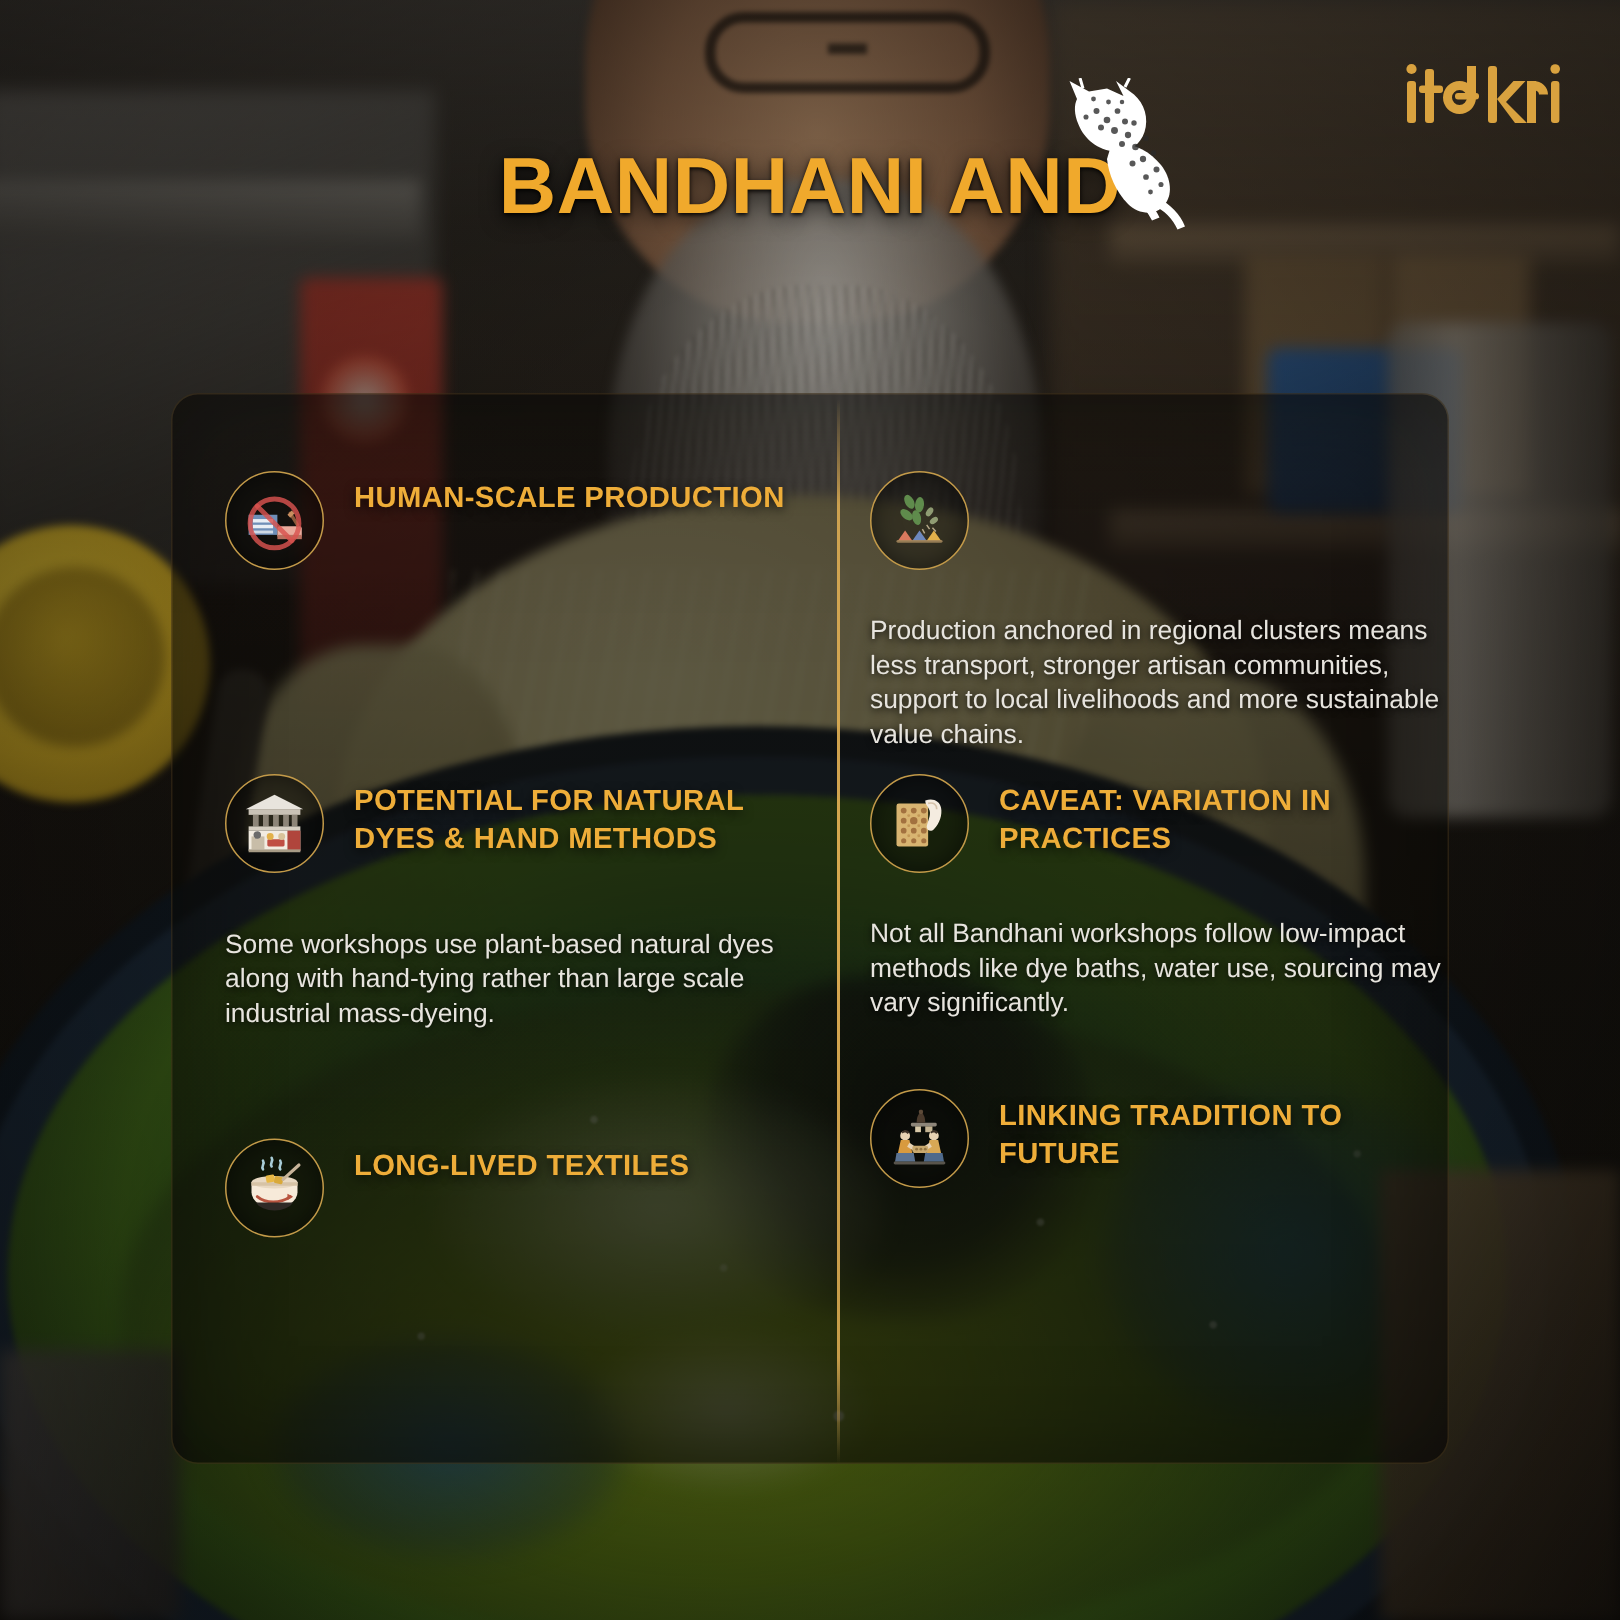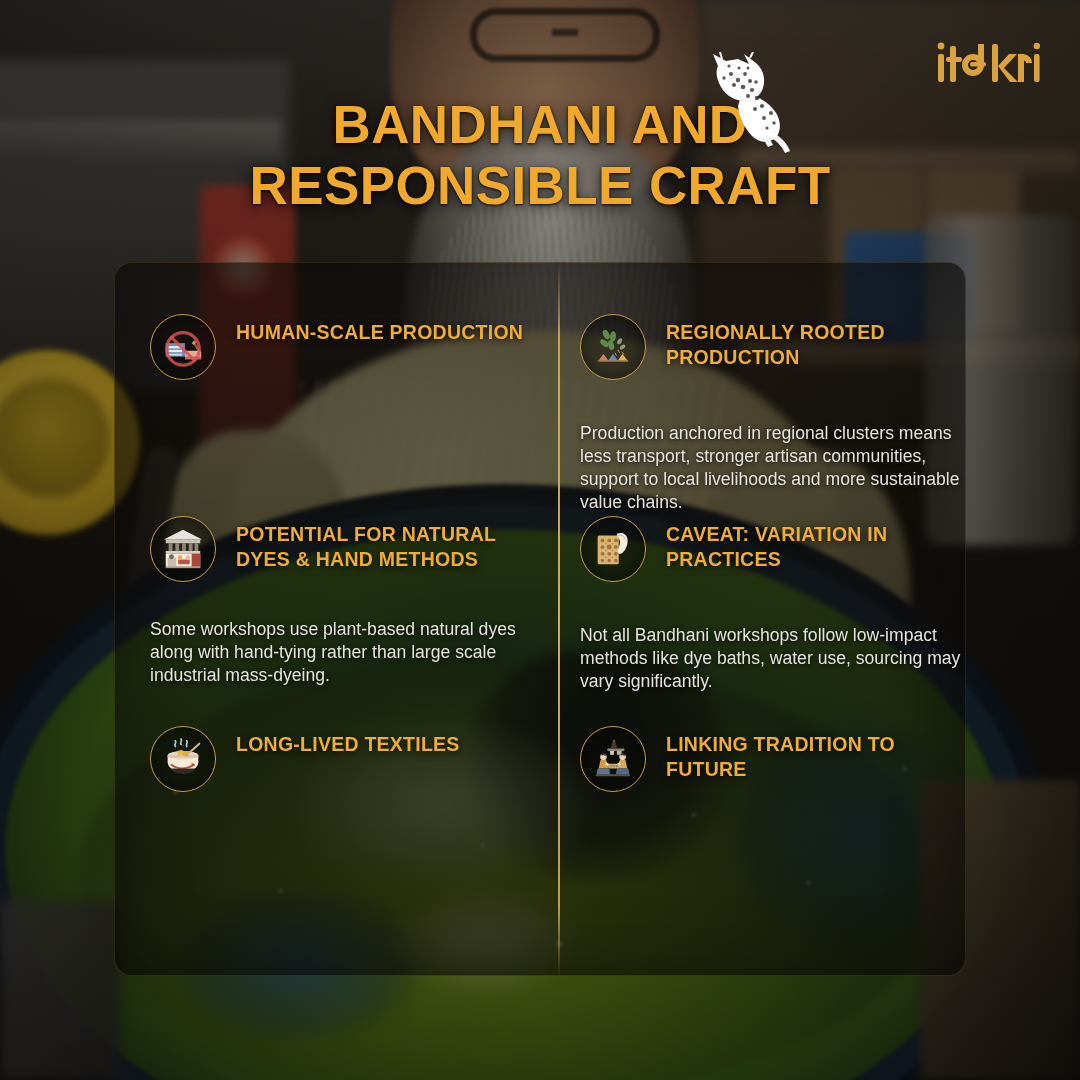--- a/index.html
+++ b/index.html
@@ -338,7 +338,6 @@
 <div class="header">
   <h1 class="title">
     <span>BANDHANI AND</span>
-    <span class="ln2">RESPONSIBLE CRAFT</span>
   </h1>
 
   <svg class="cat-mark" viewBox="0 0 115 105">

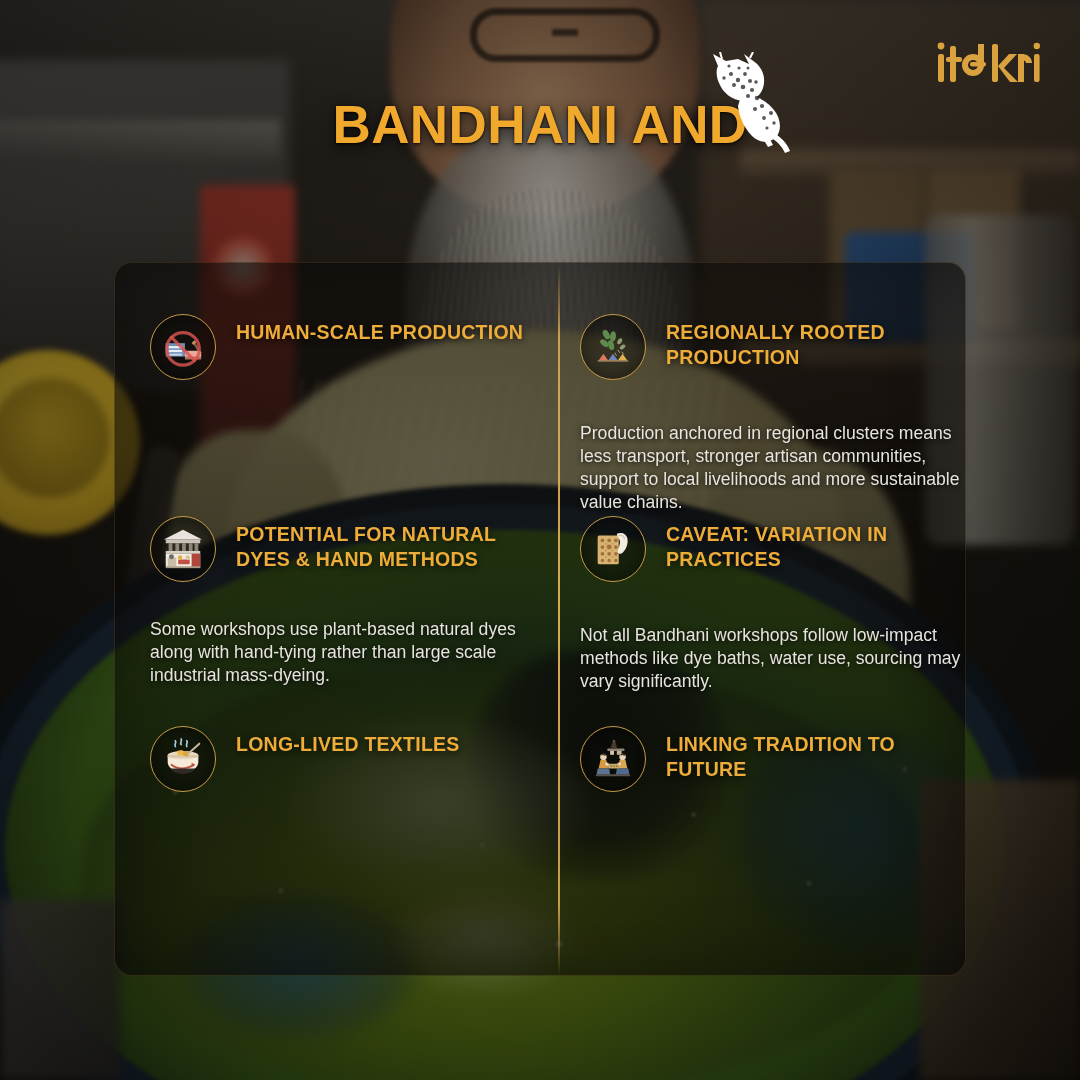--- a/index.html
+++ b/index.html
@@ -440,7 +440,6 @@
           <rect x="8" y="37.6" width="32" height="1.8" rx=".9" fill="#a88a5e" opacity=".85"></rect>
         </svg>
       </div>
-      <div class="card-title">REGIONALLY ROOTED PRODUCTION</div>
     </div>
     <div class="card-body">Production anchored in regional clusters means less transport, stronger artisan communities, support to local livelihoods and more sustainable value chains.</div>
   </div>

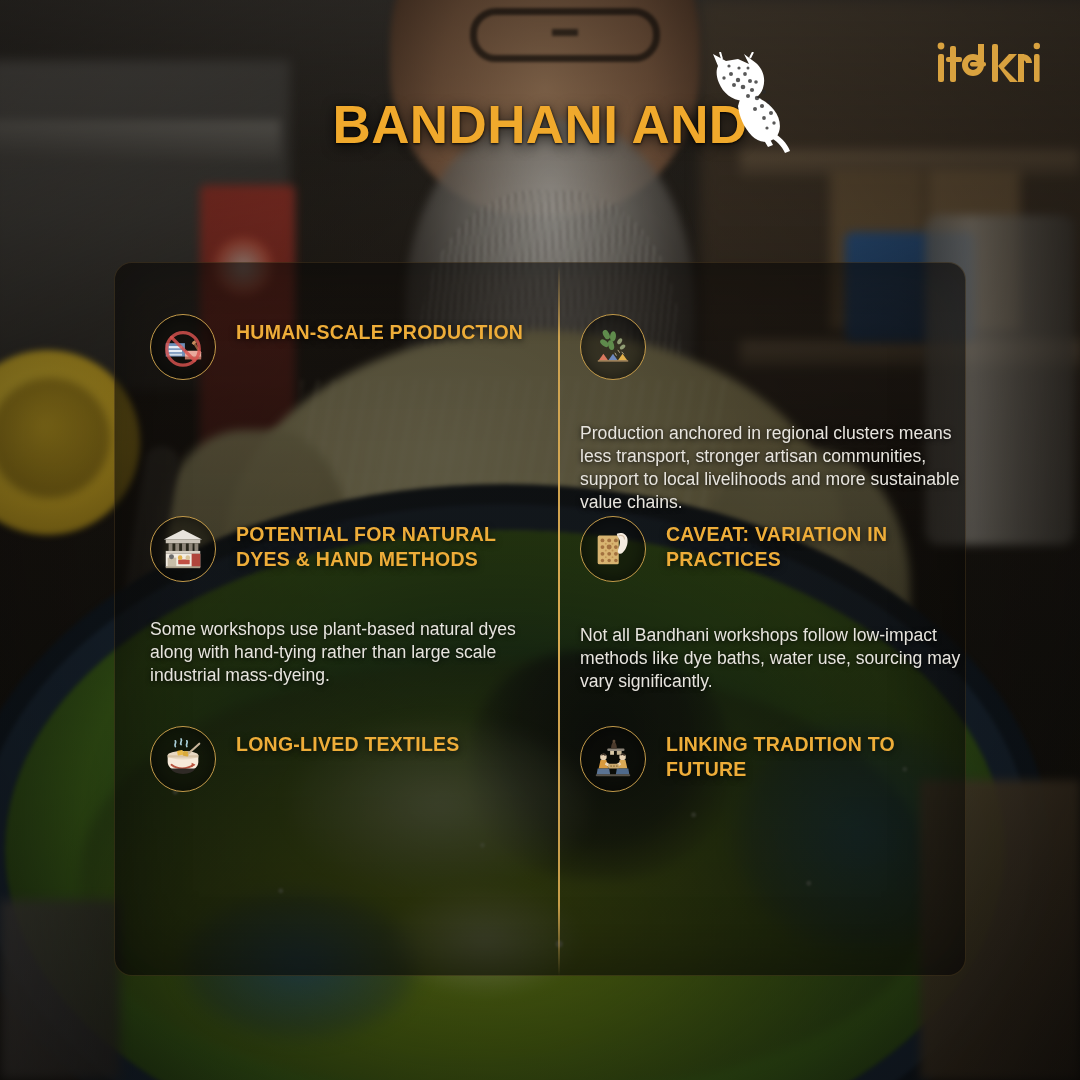--- a/index.html
+++ b/index.html
@@ -288,7 +288,7 @@
     text-shadow:0 2px 7px rgba(0,0,0,.7);
   }
   .card-body {
-    margin-top:28px;
+    margin-top:15px;
     font-size:17.6px; line-height:1.30; color:#e7e4de;
     text-shadow:0 1px 5px rgba(0,0,0,.85);
   }

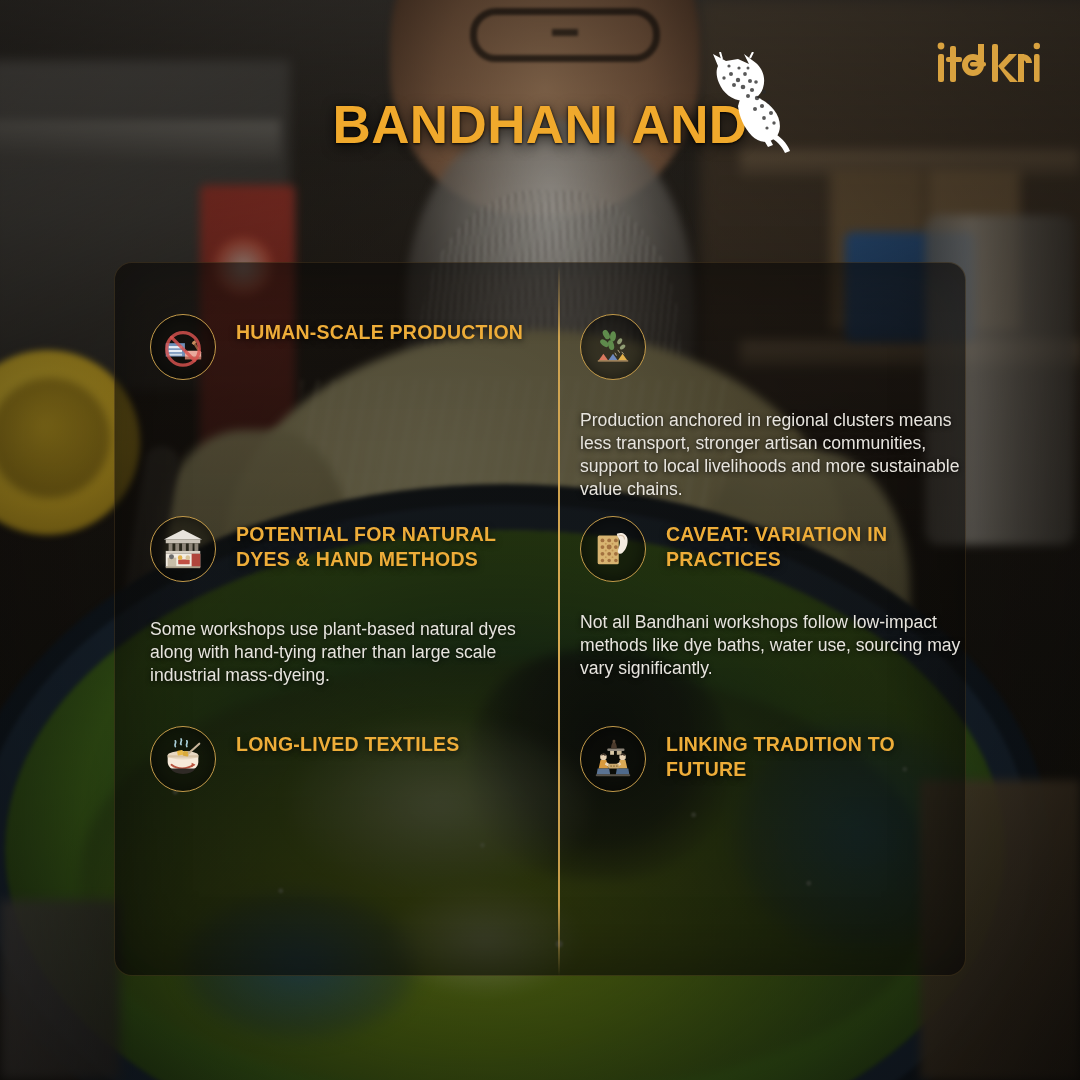--- a/index.html
+++ b/index.html
@@ -267,7 +267,7 @@
   .card.c1 { left:580px; top:314px; width:400px; }
   .card.c2 { left:150px; top:516px; width:392px; }
   .card.c3 { left:580px; top:516px; width:400px; }
-  .card.c4 { left:150px; top:726px; width:392px; }
+  .card.c4 { left:150px; top:759px; width:392px; }
   .card.c5 { left:580px; top:726px; width:400px; }
 
   .card-head { display:flex; align-items:flex-start; gap:20px; min-height:80px; }

